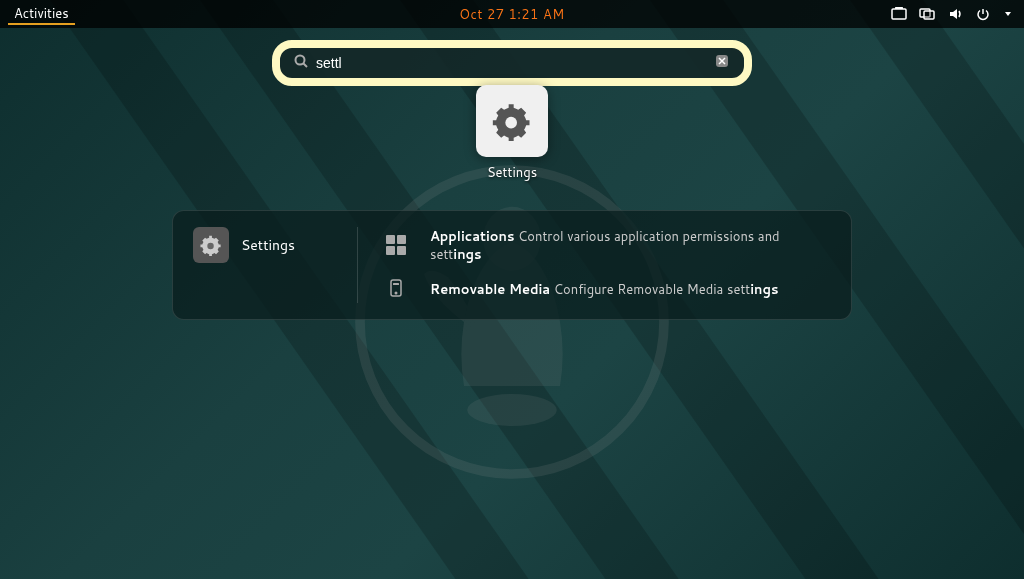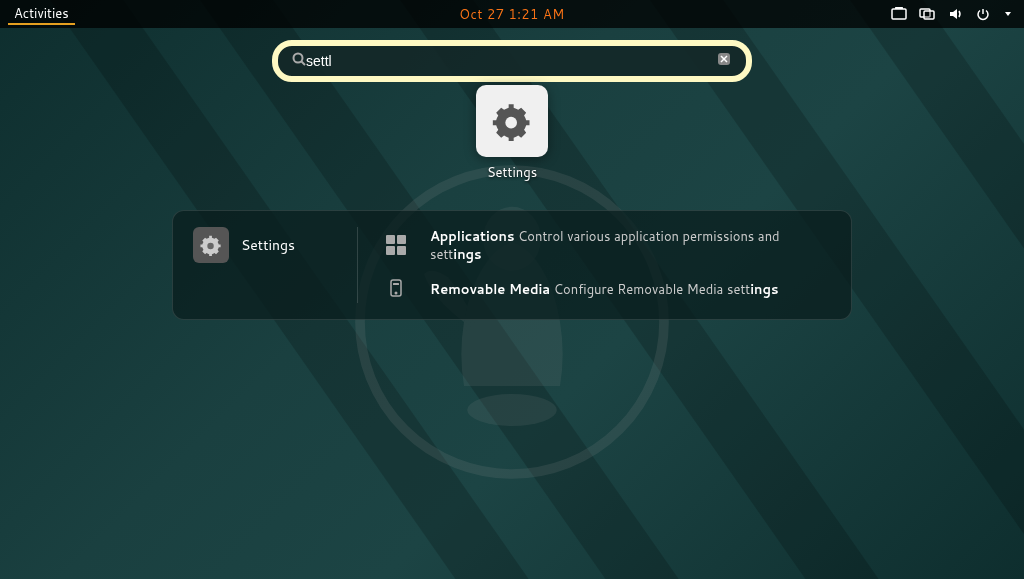--- a/index.html
+++ b/index.html
@@ -112,9 +112,10 @@
       display: flex;
       align-items: center;
       background: rgba(20,40,40,0.9);
-      border: 6px solid #fef9c3;
+      border: 8px solid #fef9c3;
       border-radius: 20px;
       padding: 5px 14px;
+      gap: 8px;
     }
     .search-icon-inner {
       color: #aaaaaa;

